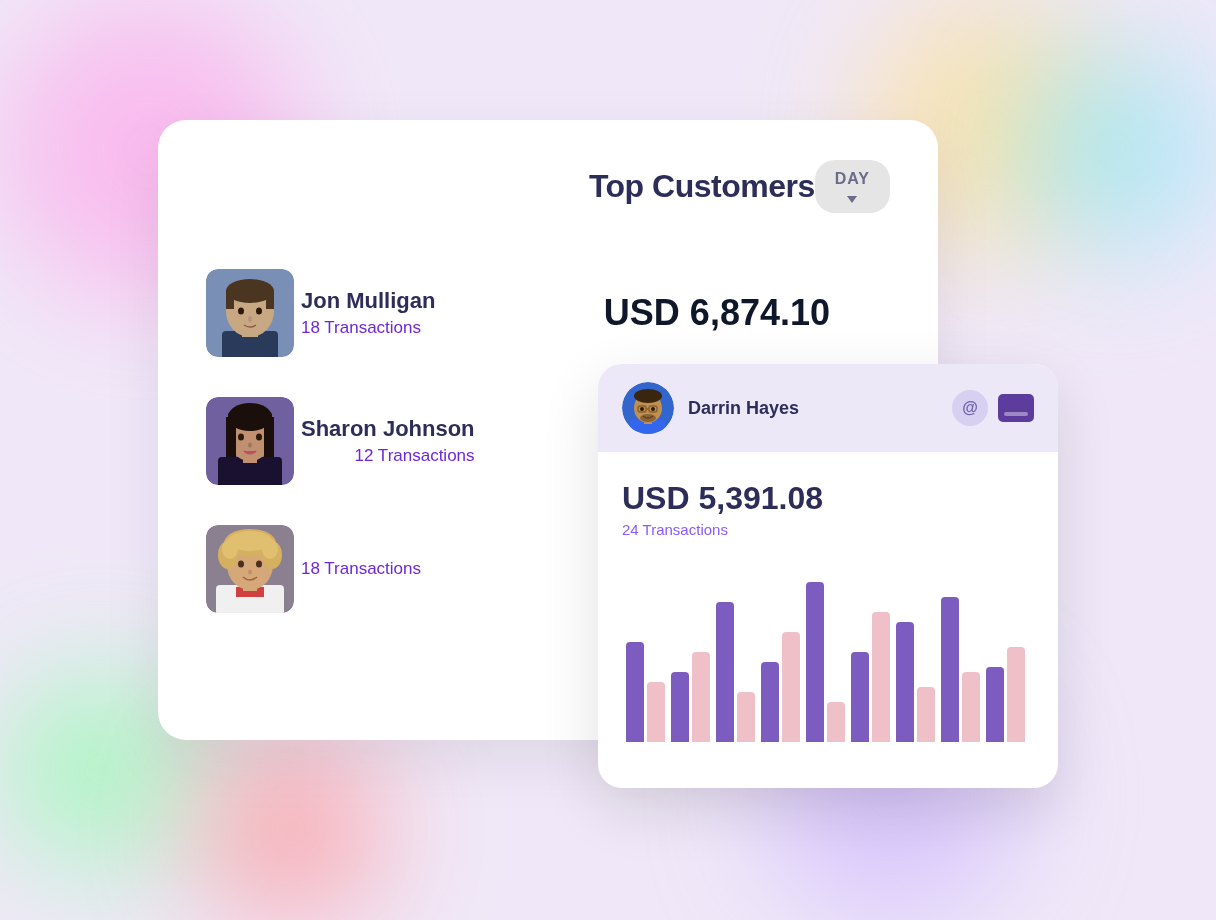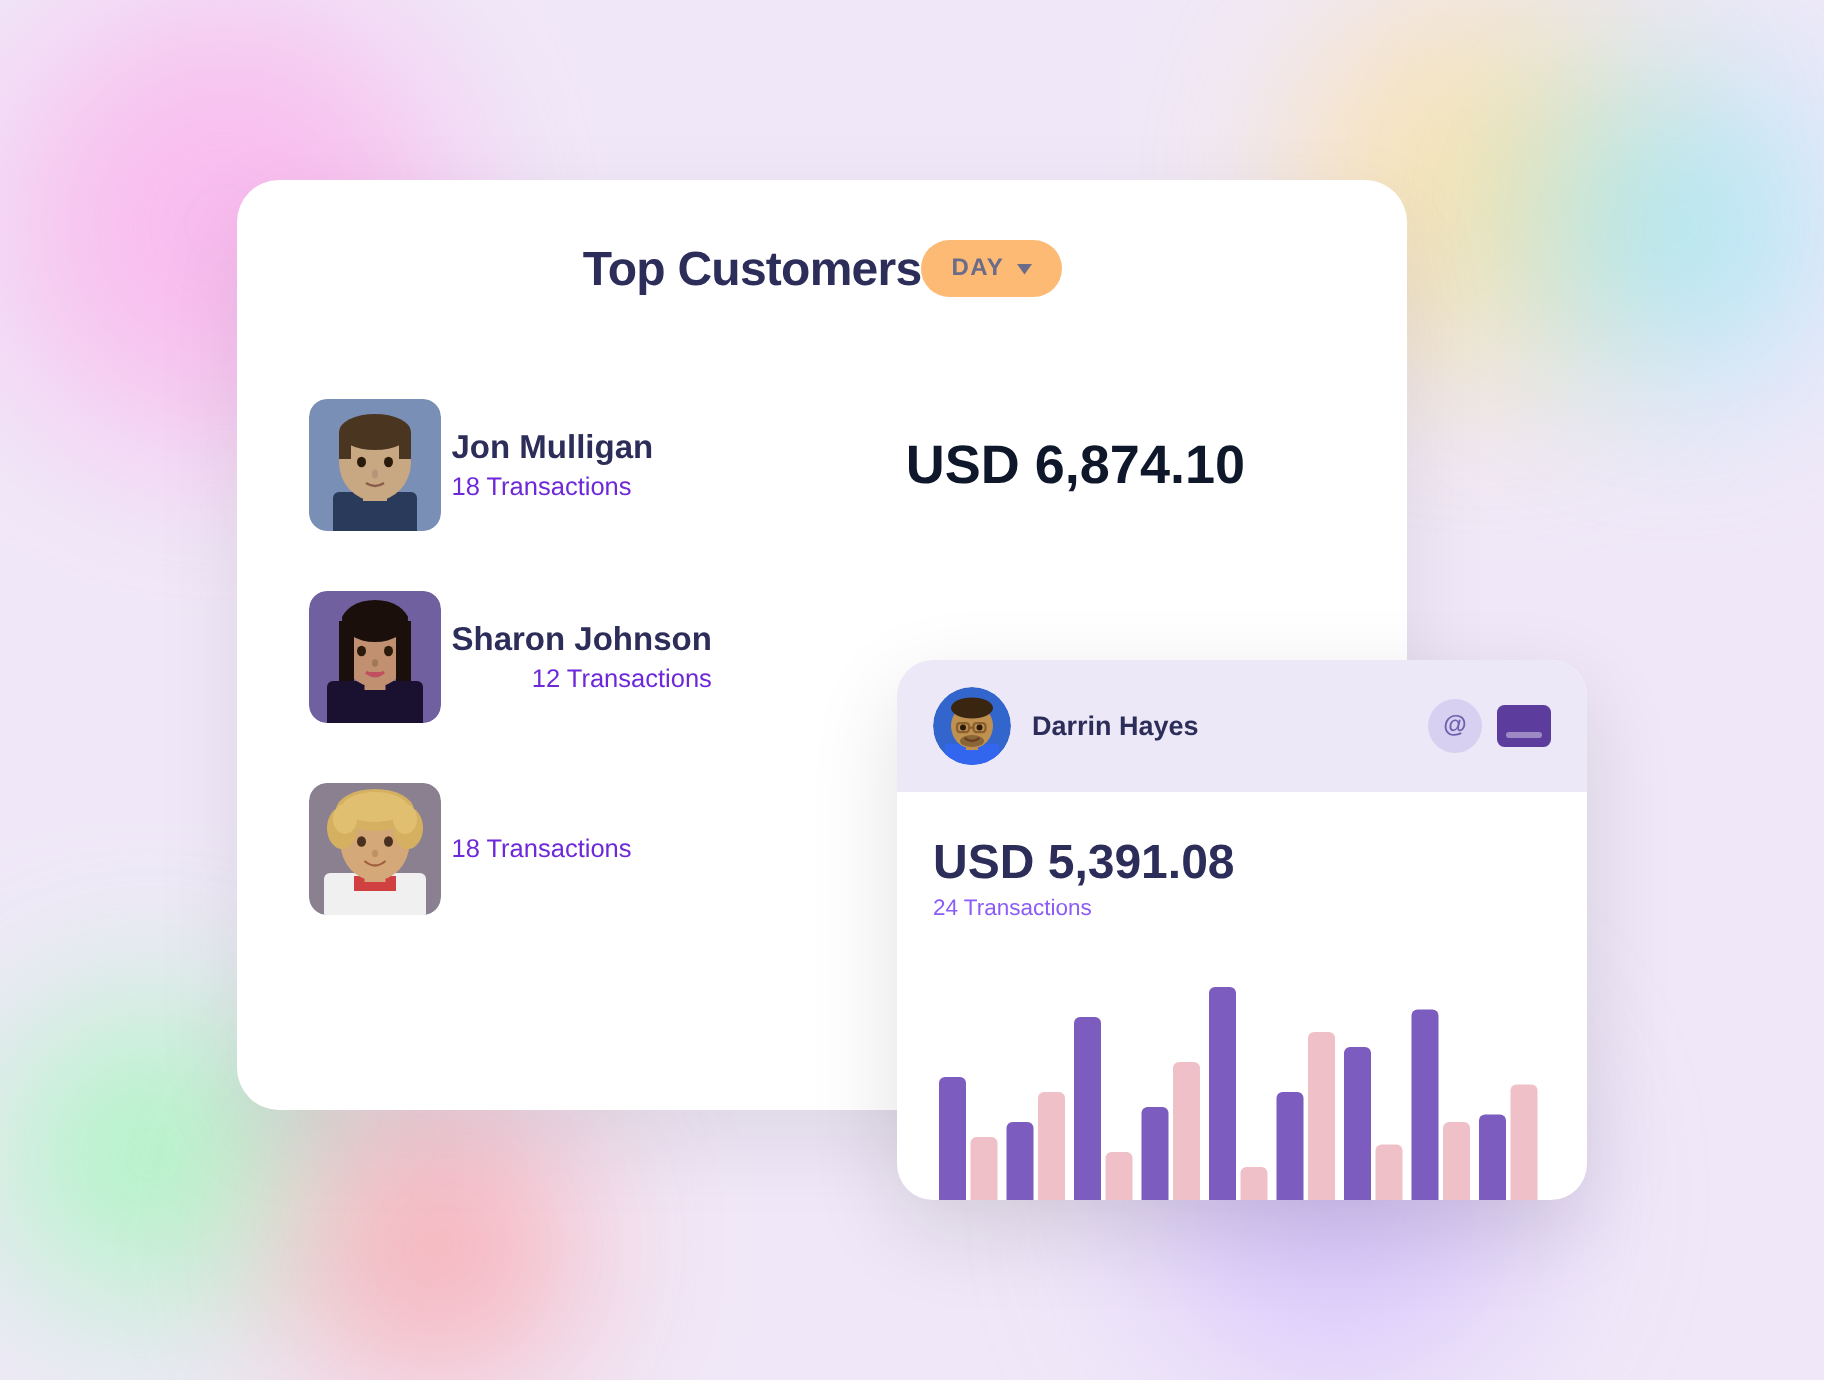--- a/index.html
+++ b/index.html
@@ -54,8 +54,8 @@
     .card-header {
       display: flex;
       align-items: center;
-      justify-content: center;
-      margin-bottom: 48px;
+      justify-content: flex-end;
+      margin-bottom: 36px;
     }
 
     .card-title {

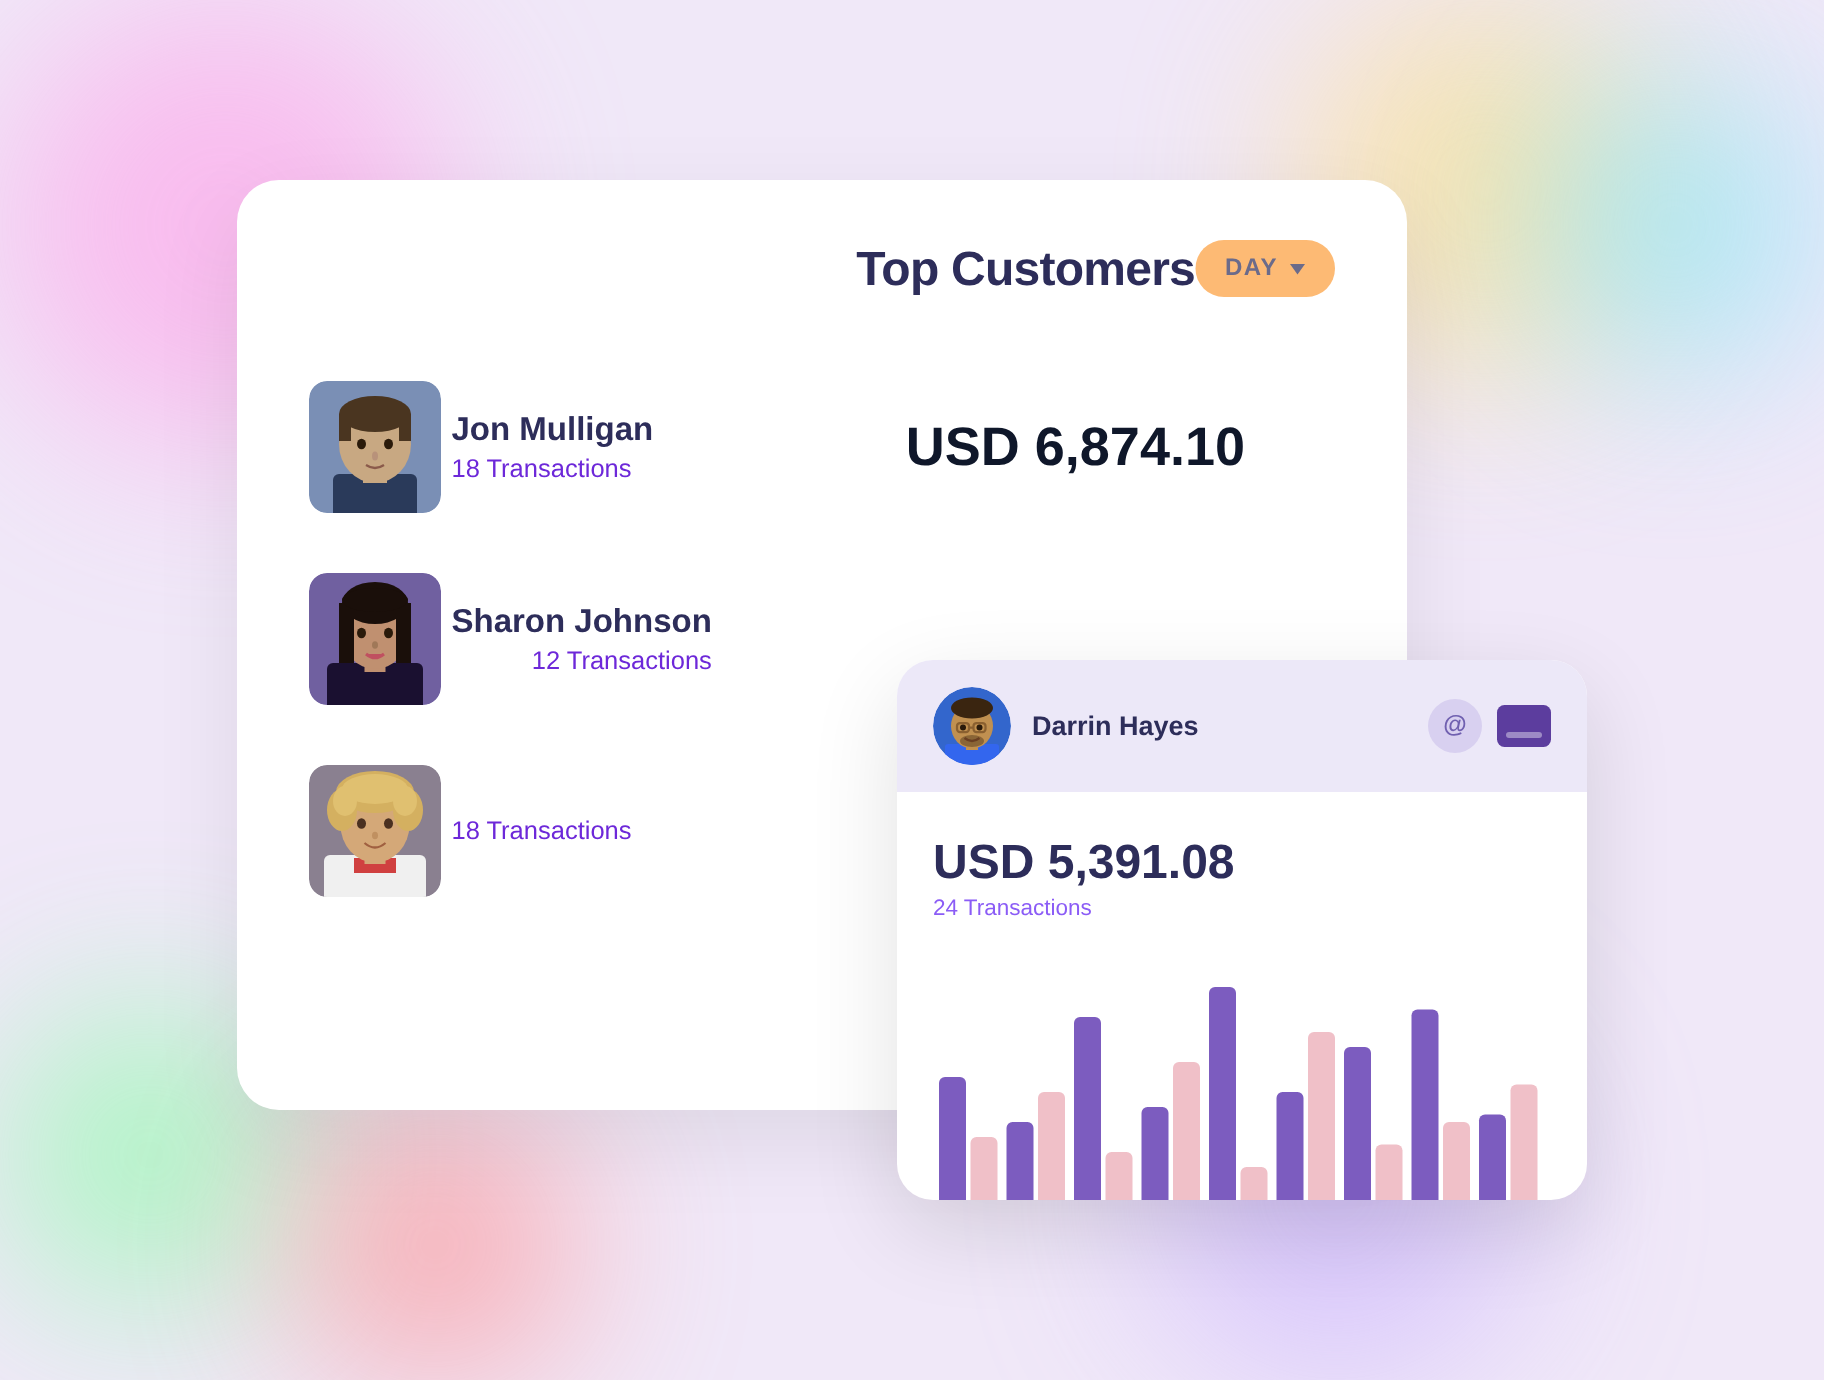--- a/index.html
+++ b/index.html
@@ -66,13 +66,14 @@
     }
 
     .day-badge {
-      background: #fdba74;
+      background: #e5e5e5;
       border-radius: 20px;
       padding: 10px 20px;
       display: flex;
       align-items: center;
       gap: 8px;
       cursor: pointer;
+      flex-direction: column;
     }
 
     .day-label {

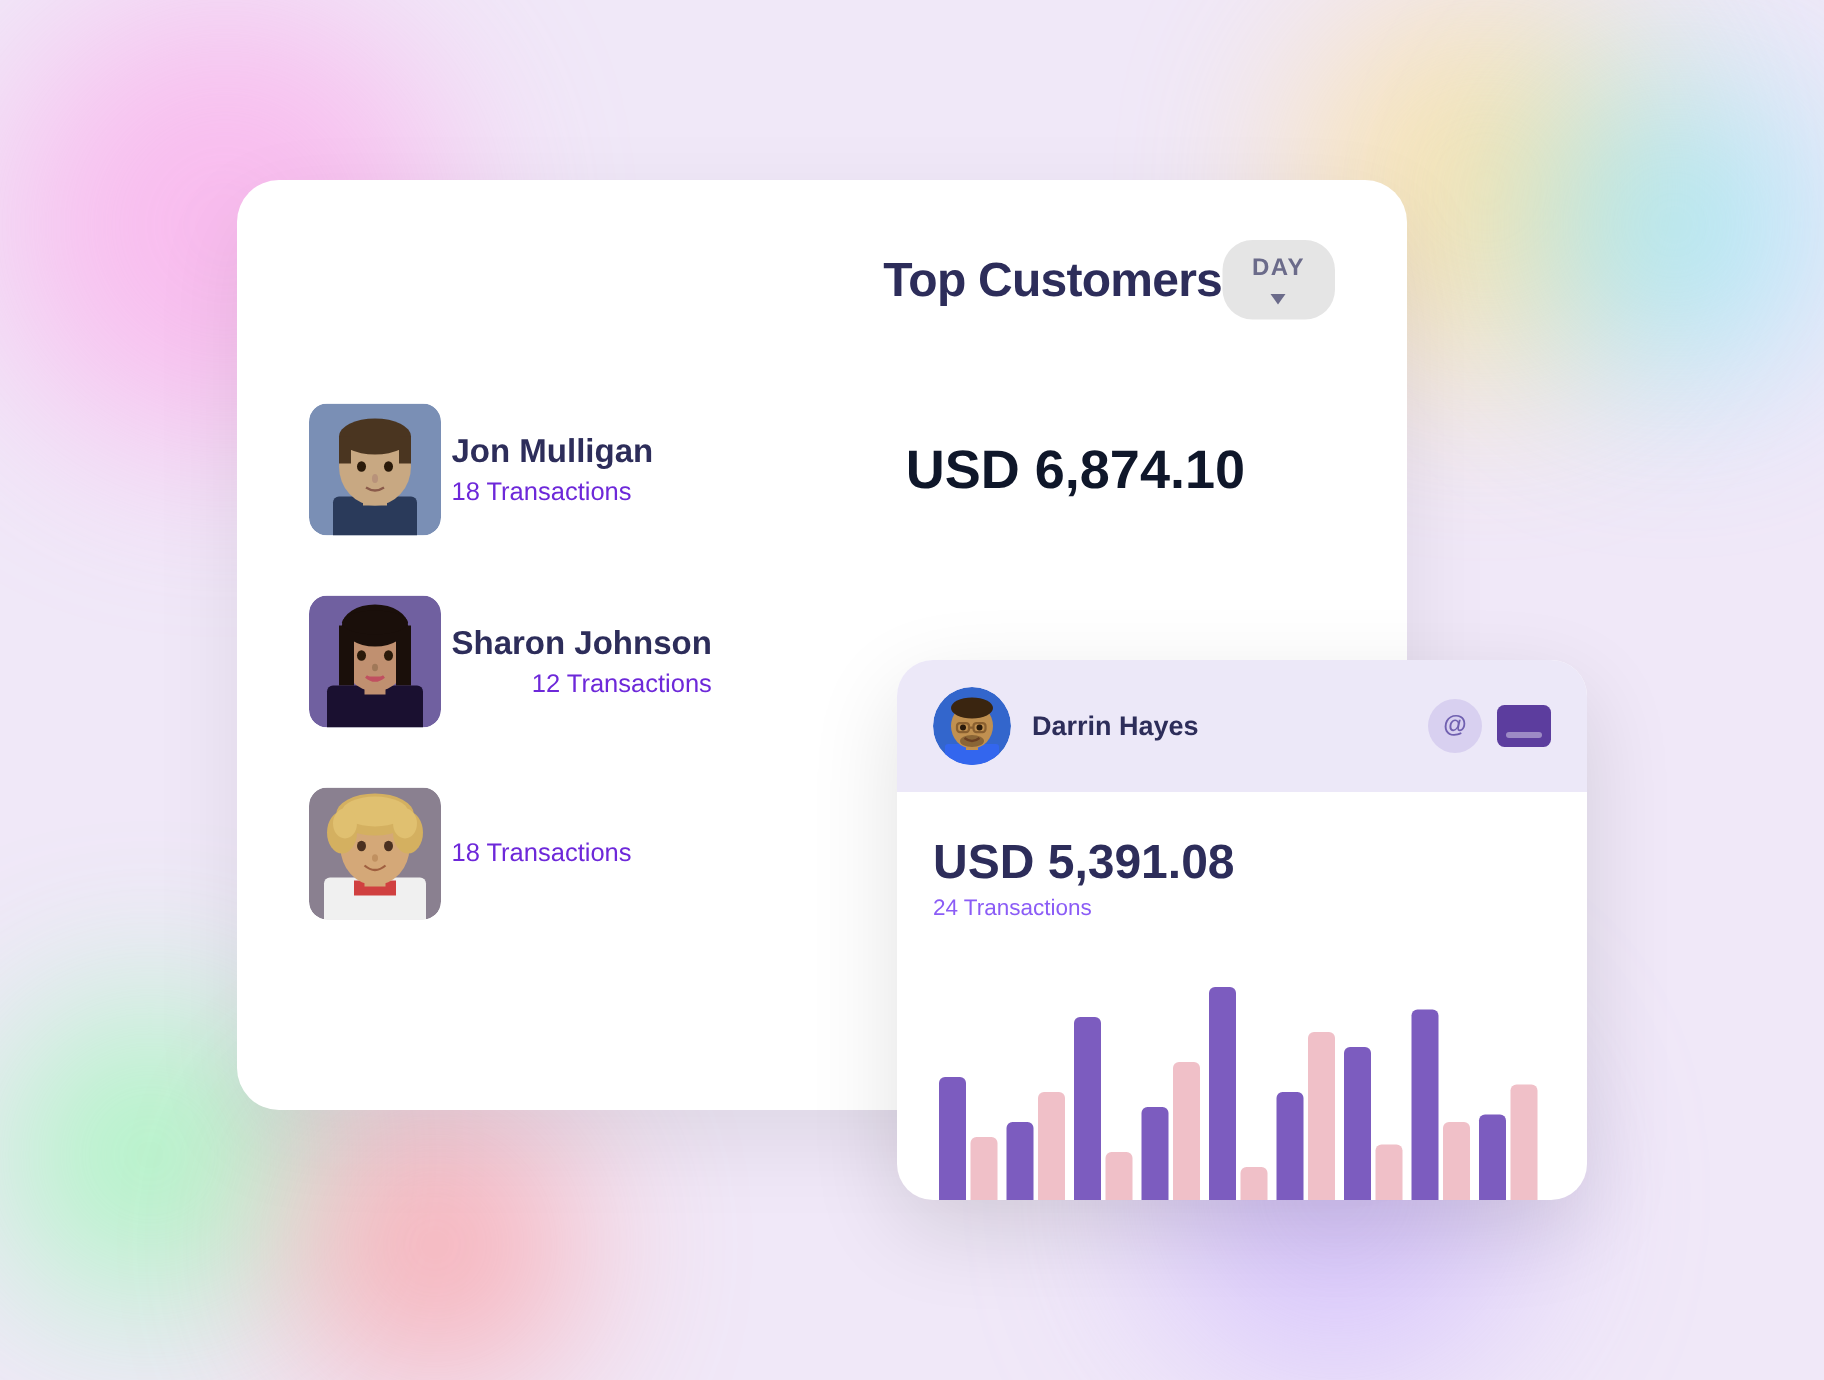--- a/index.html
+++ b/index.html
@@ -137,10 +137,10 @@
     
     .detail-card {
       position: absolute;
-      bottom: 0;
+      bottom: 12px;
       right: 0;
       width: 460px;
-      height: 360px;
+      height: 424px;
       background: #ffffff;
       border-radius: 24px;
       box-shadow: 0 20px 60px rgba(0,0,0,0.12);

